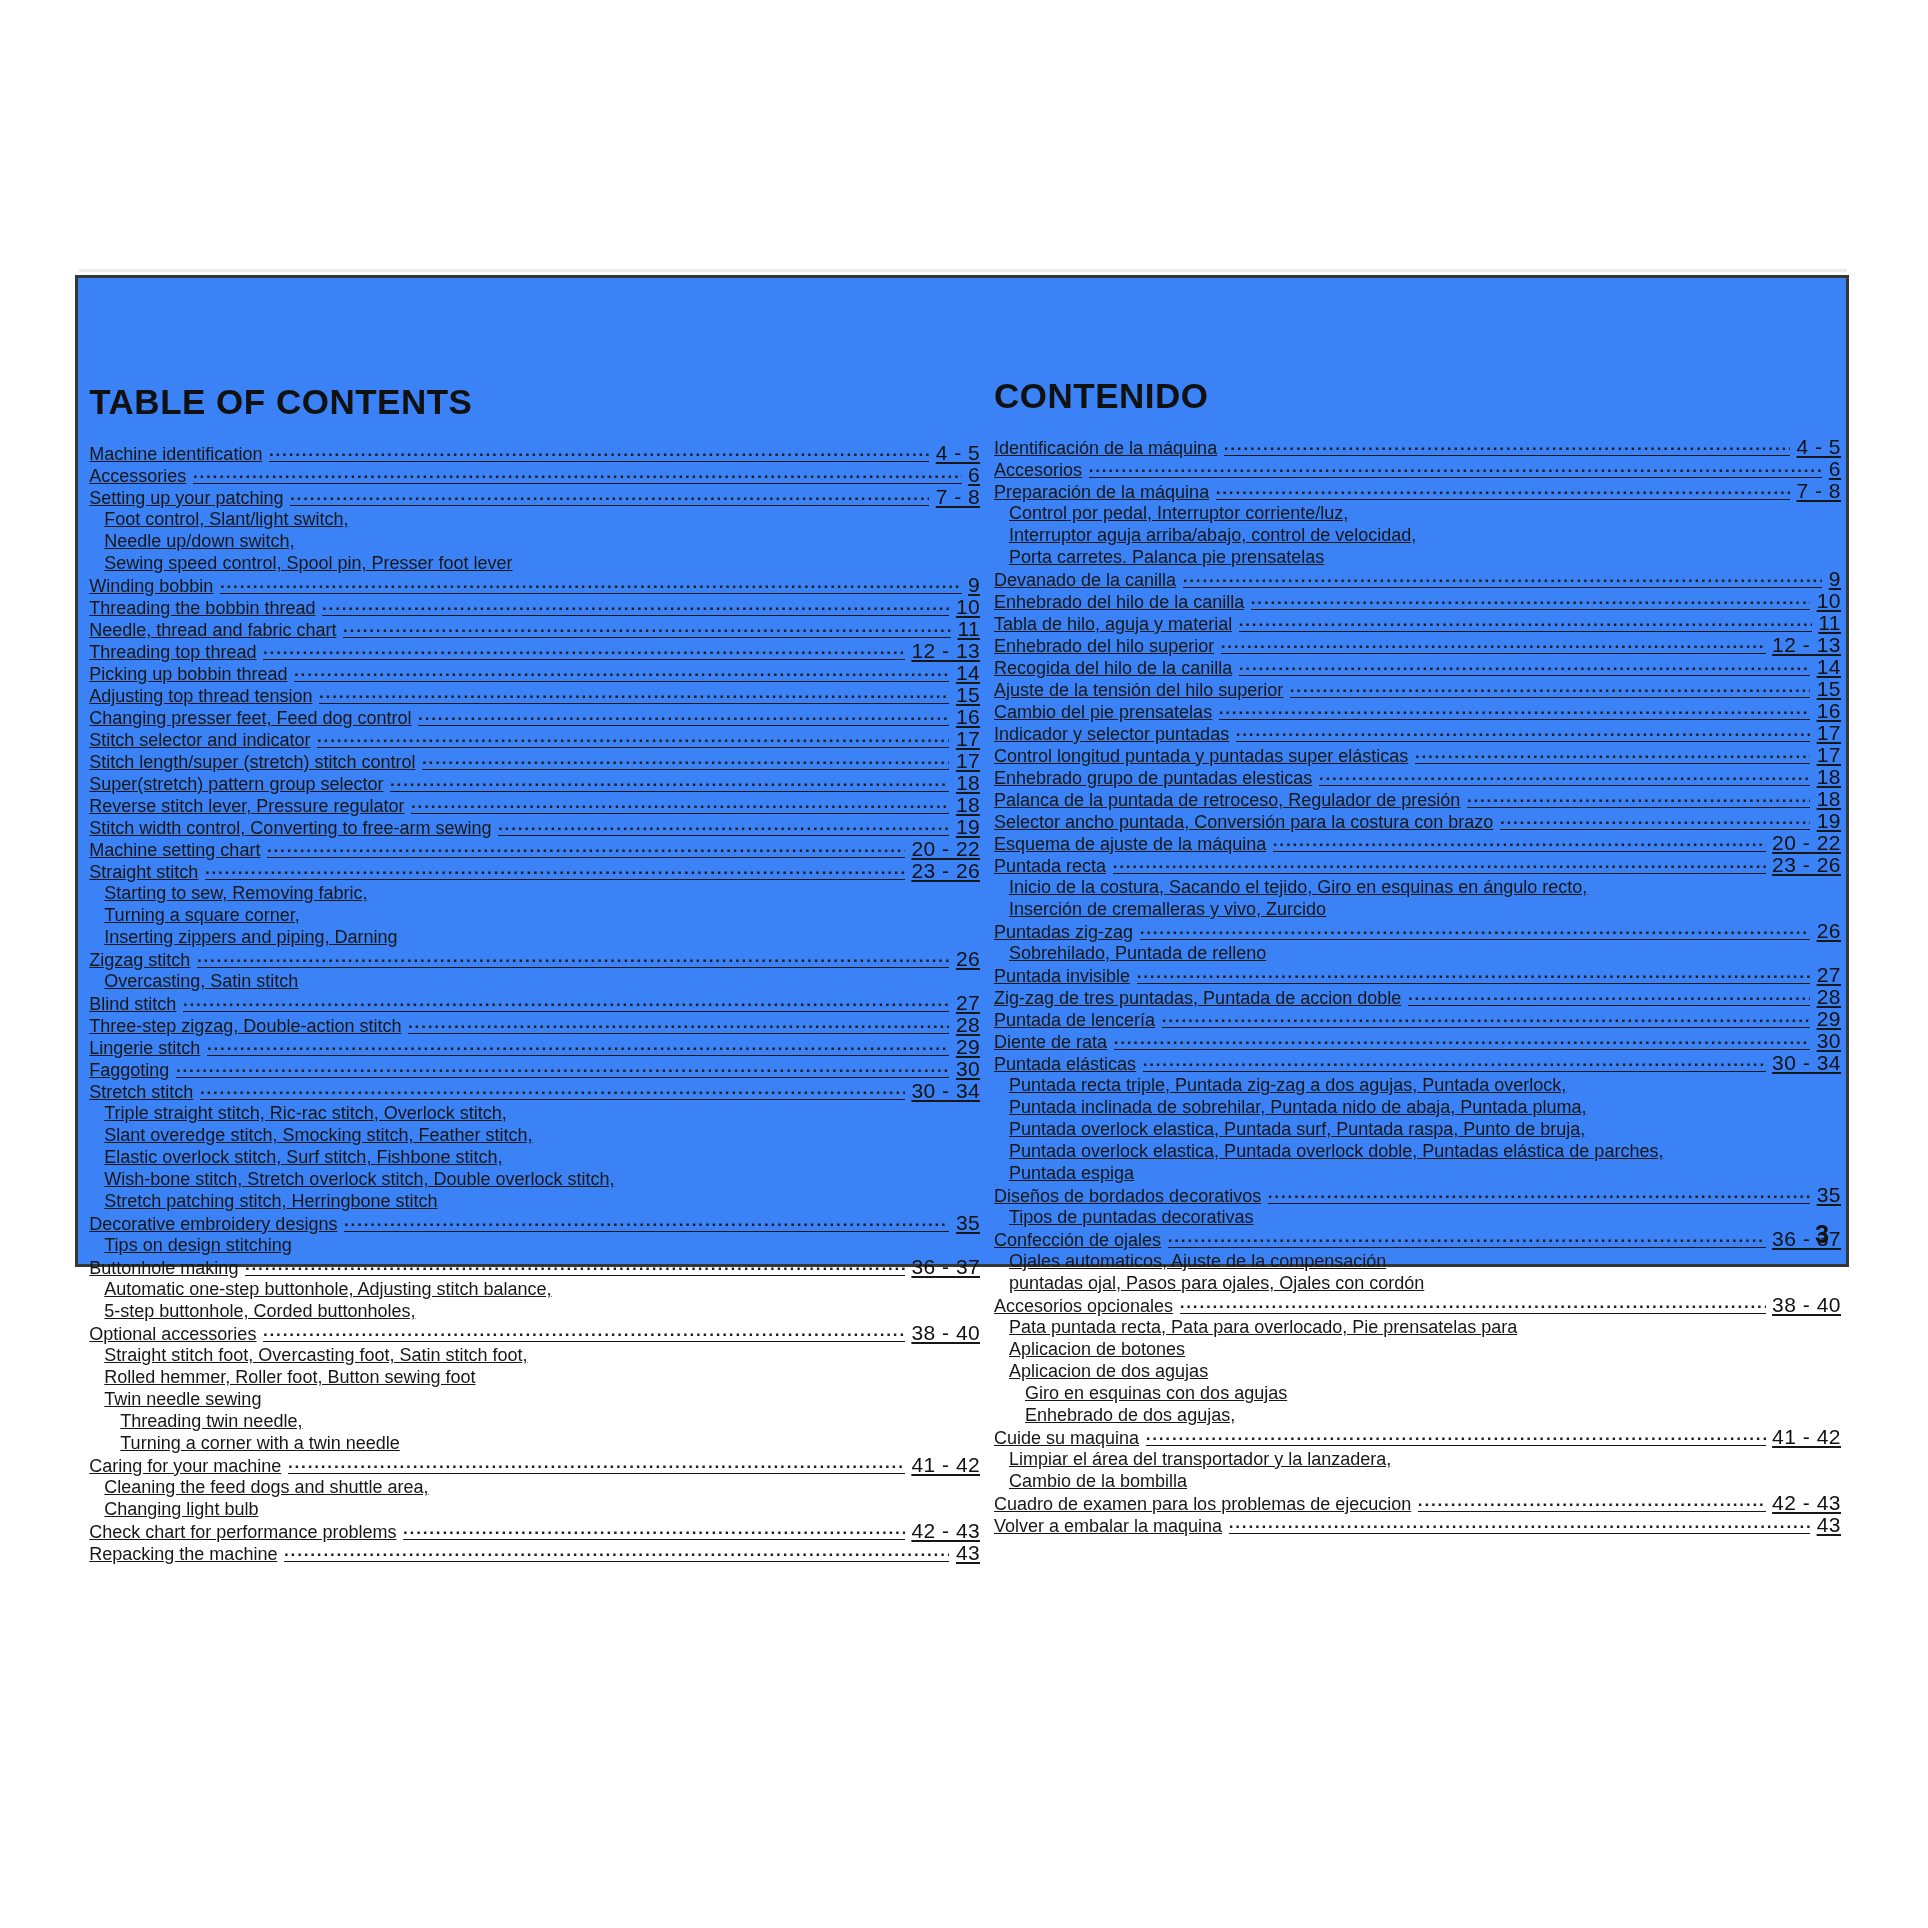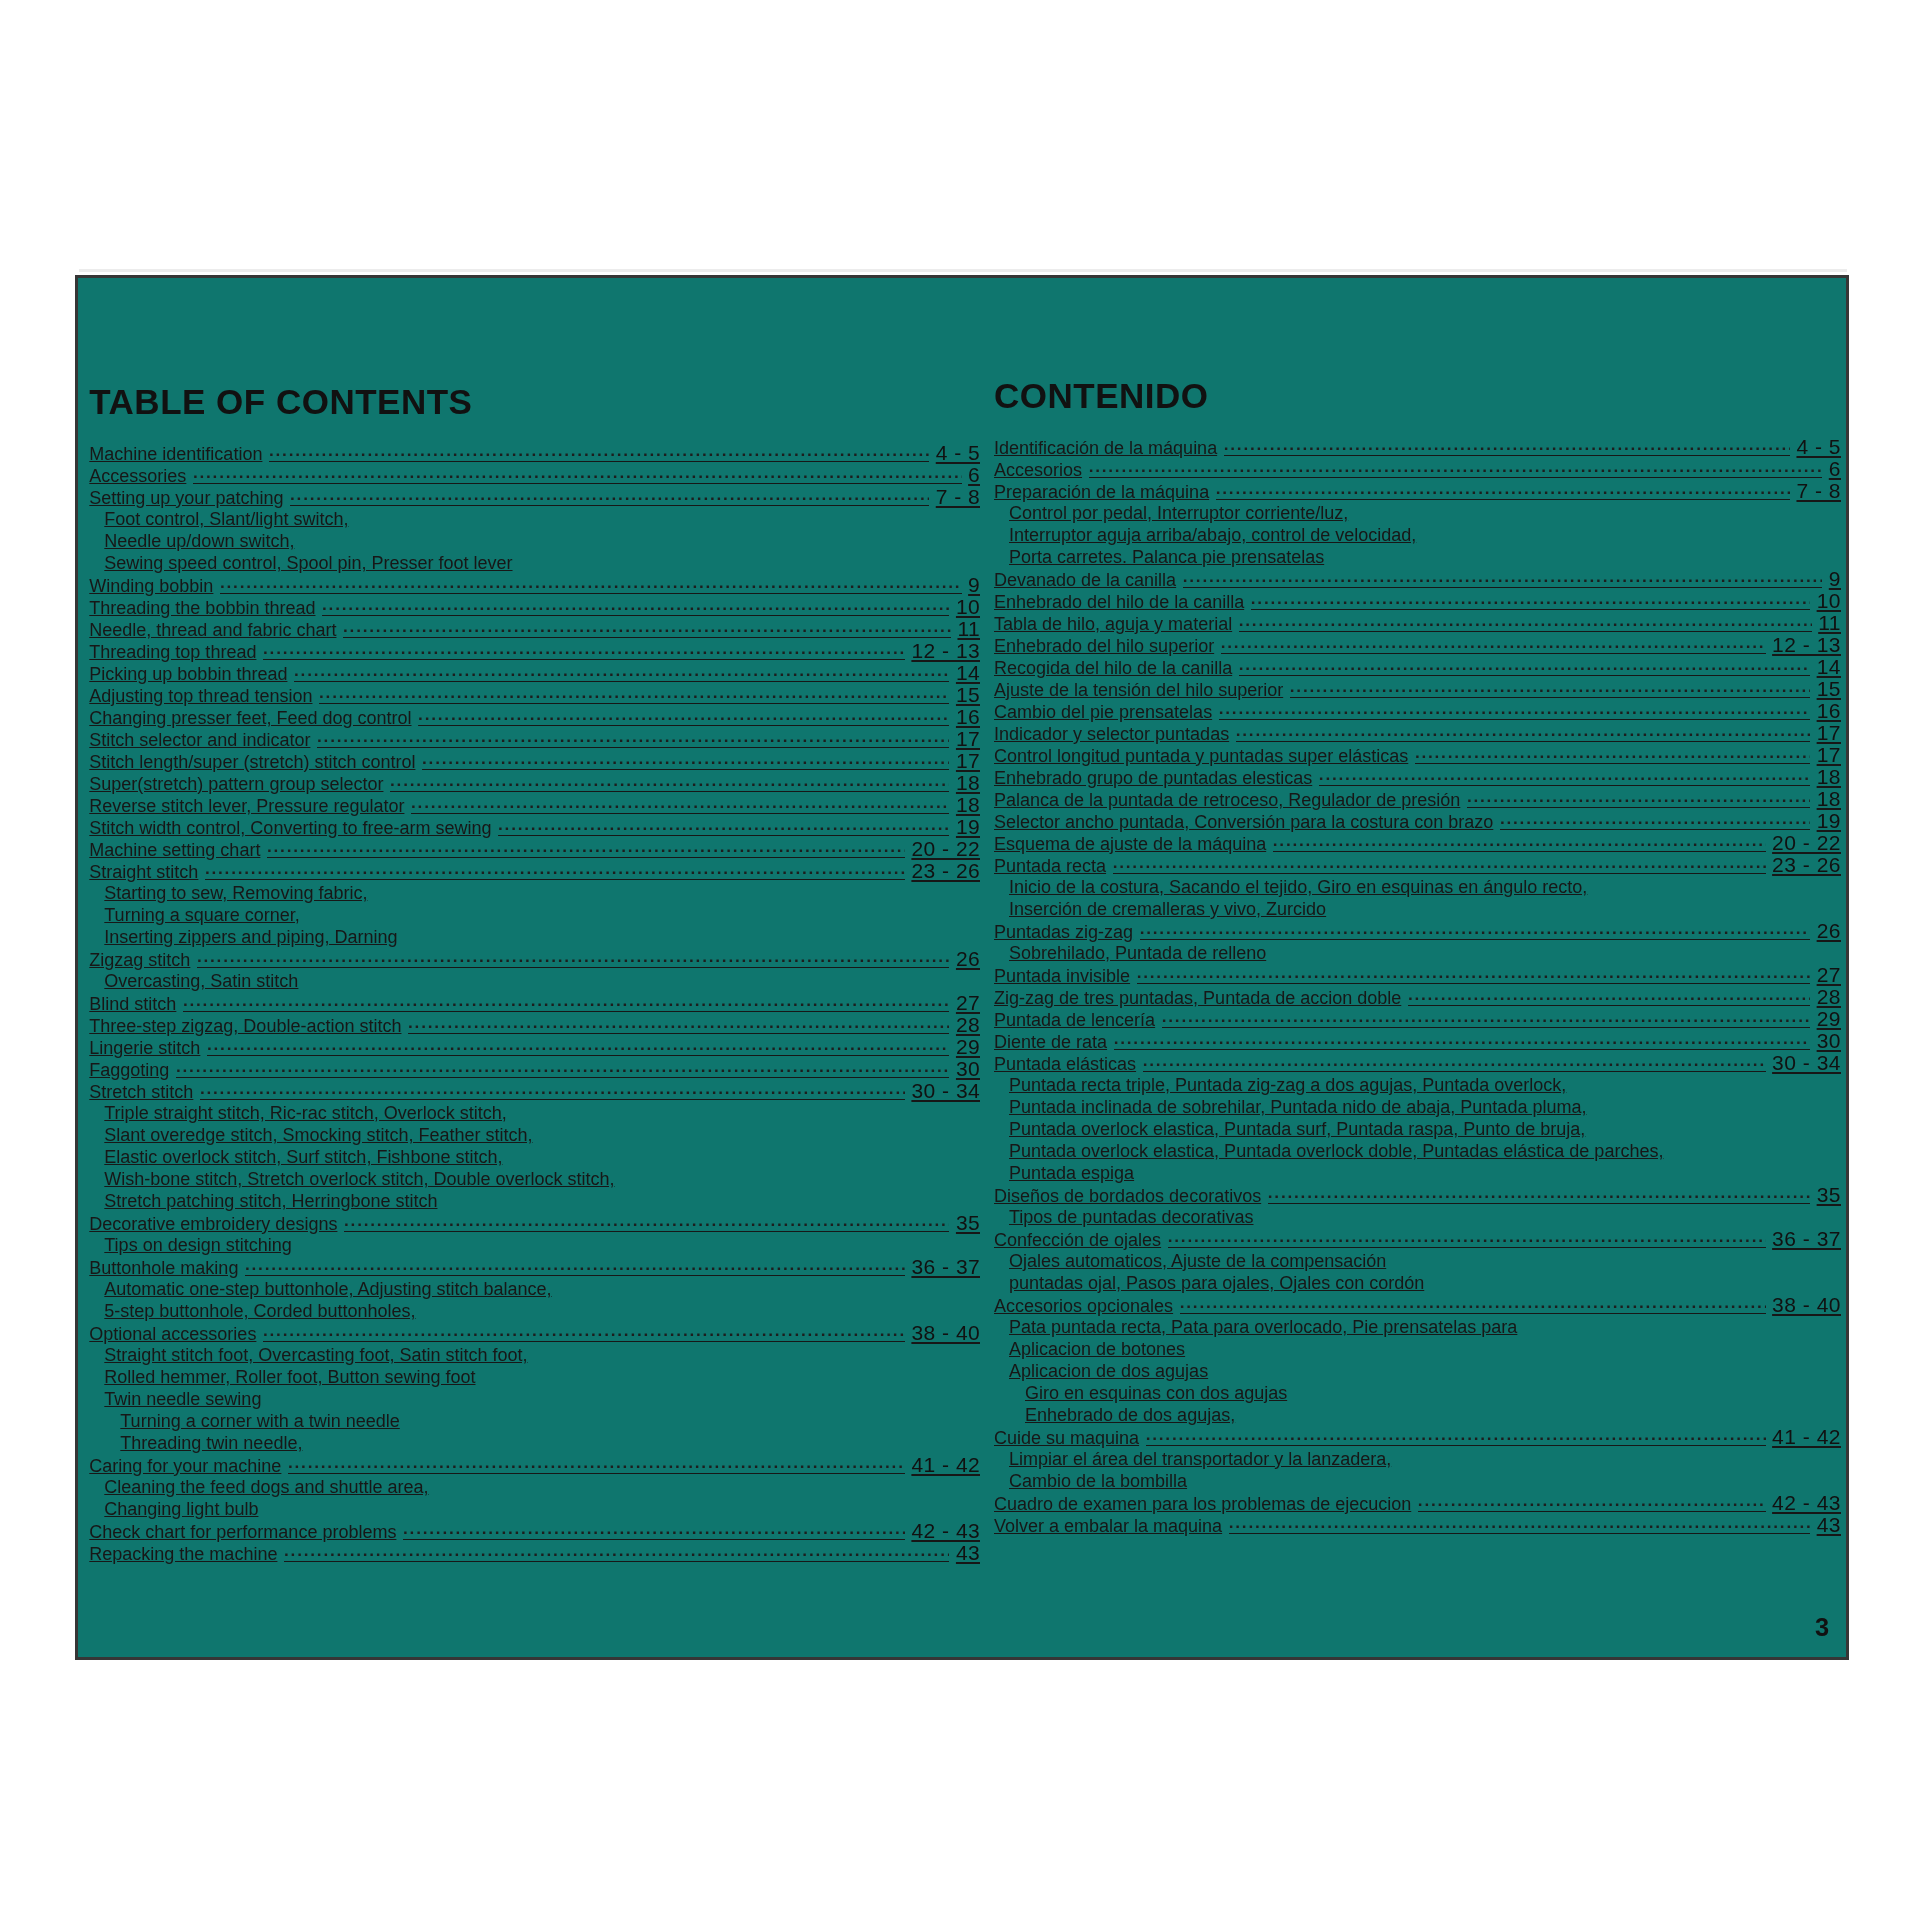--- a/index.html
+++ b/index.html
@@ -14,8 +14,8 @@
   .smudge.s1{left:492px;top:278px;width:55px;height:21px;background:#d9d9d9;opacity:.8;}
   .smudge.s2{left:637px;top:279px;width:26px;height:8.5px;background:#e4e4e4;opacity:.9;}
   .frame{
-    position:absolute;left:75px;top:275px;width:1774px;height:1385px;
-    border:3.8px solid #363636;background:#0f766e;box-sizing:border-box;
+    position:absolute;left:75px;top:275px;width:1774px;height:992px;
+    border:3.8px solid #363636;background:#3b82f6;box-sizing:border-box;
   }
   .col{position:absolute;}
   .col-en{left:11.3px;top:104px;width:891px;}

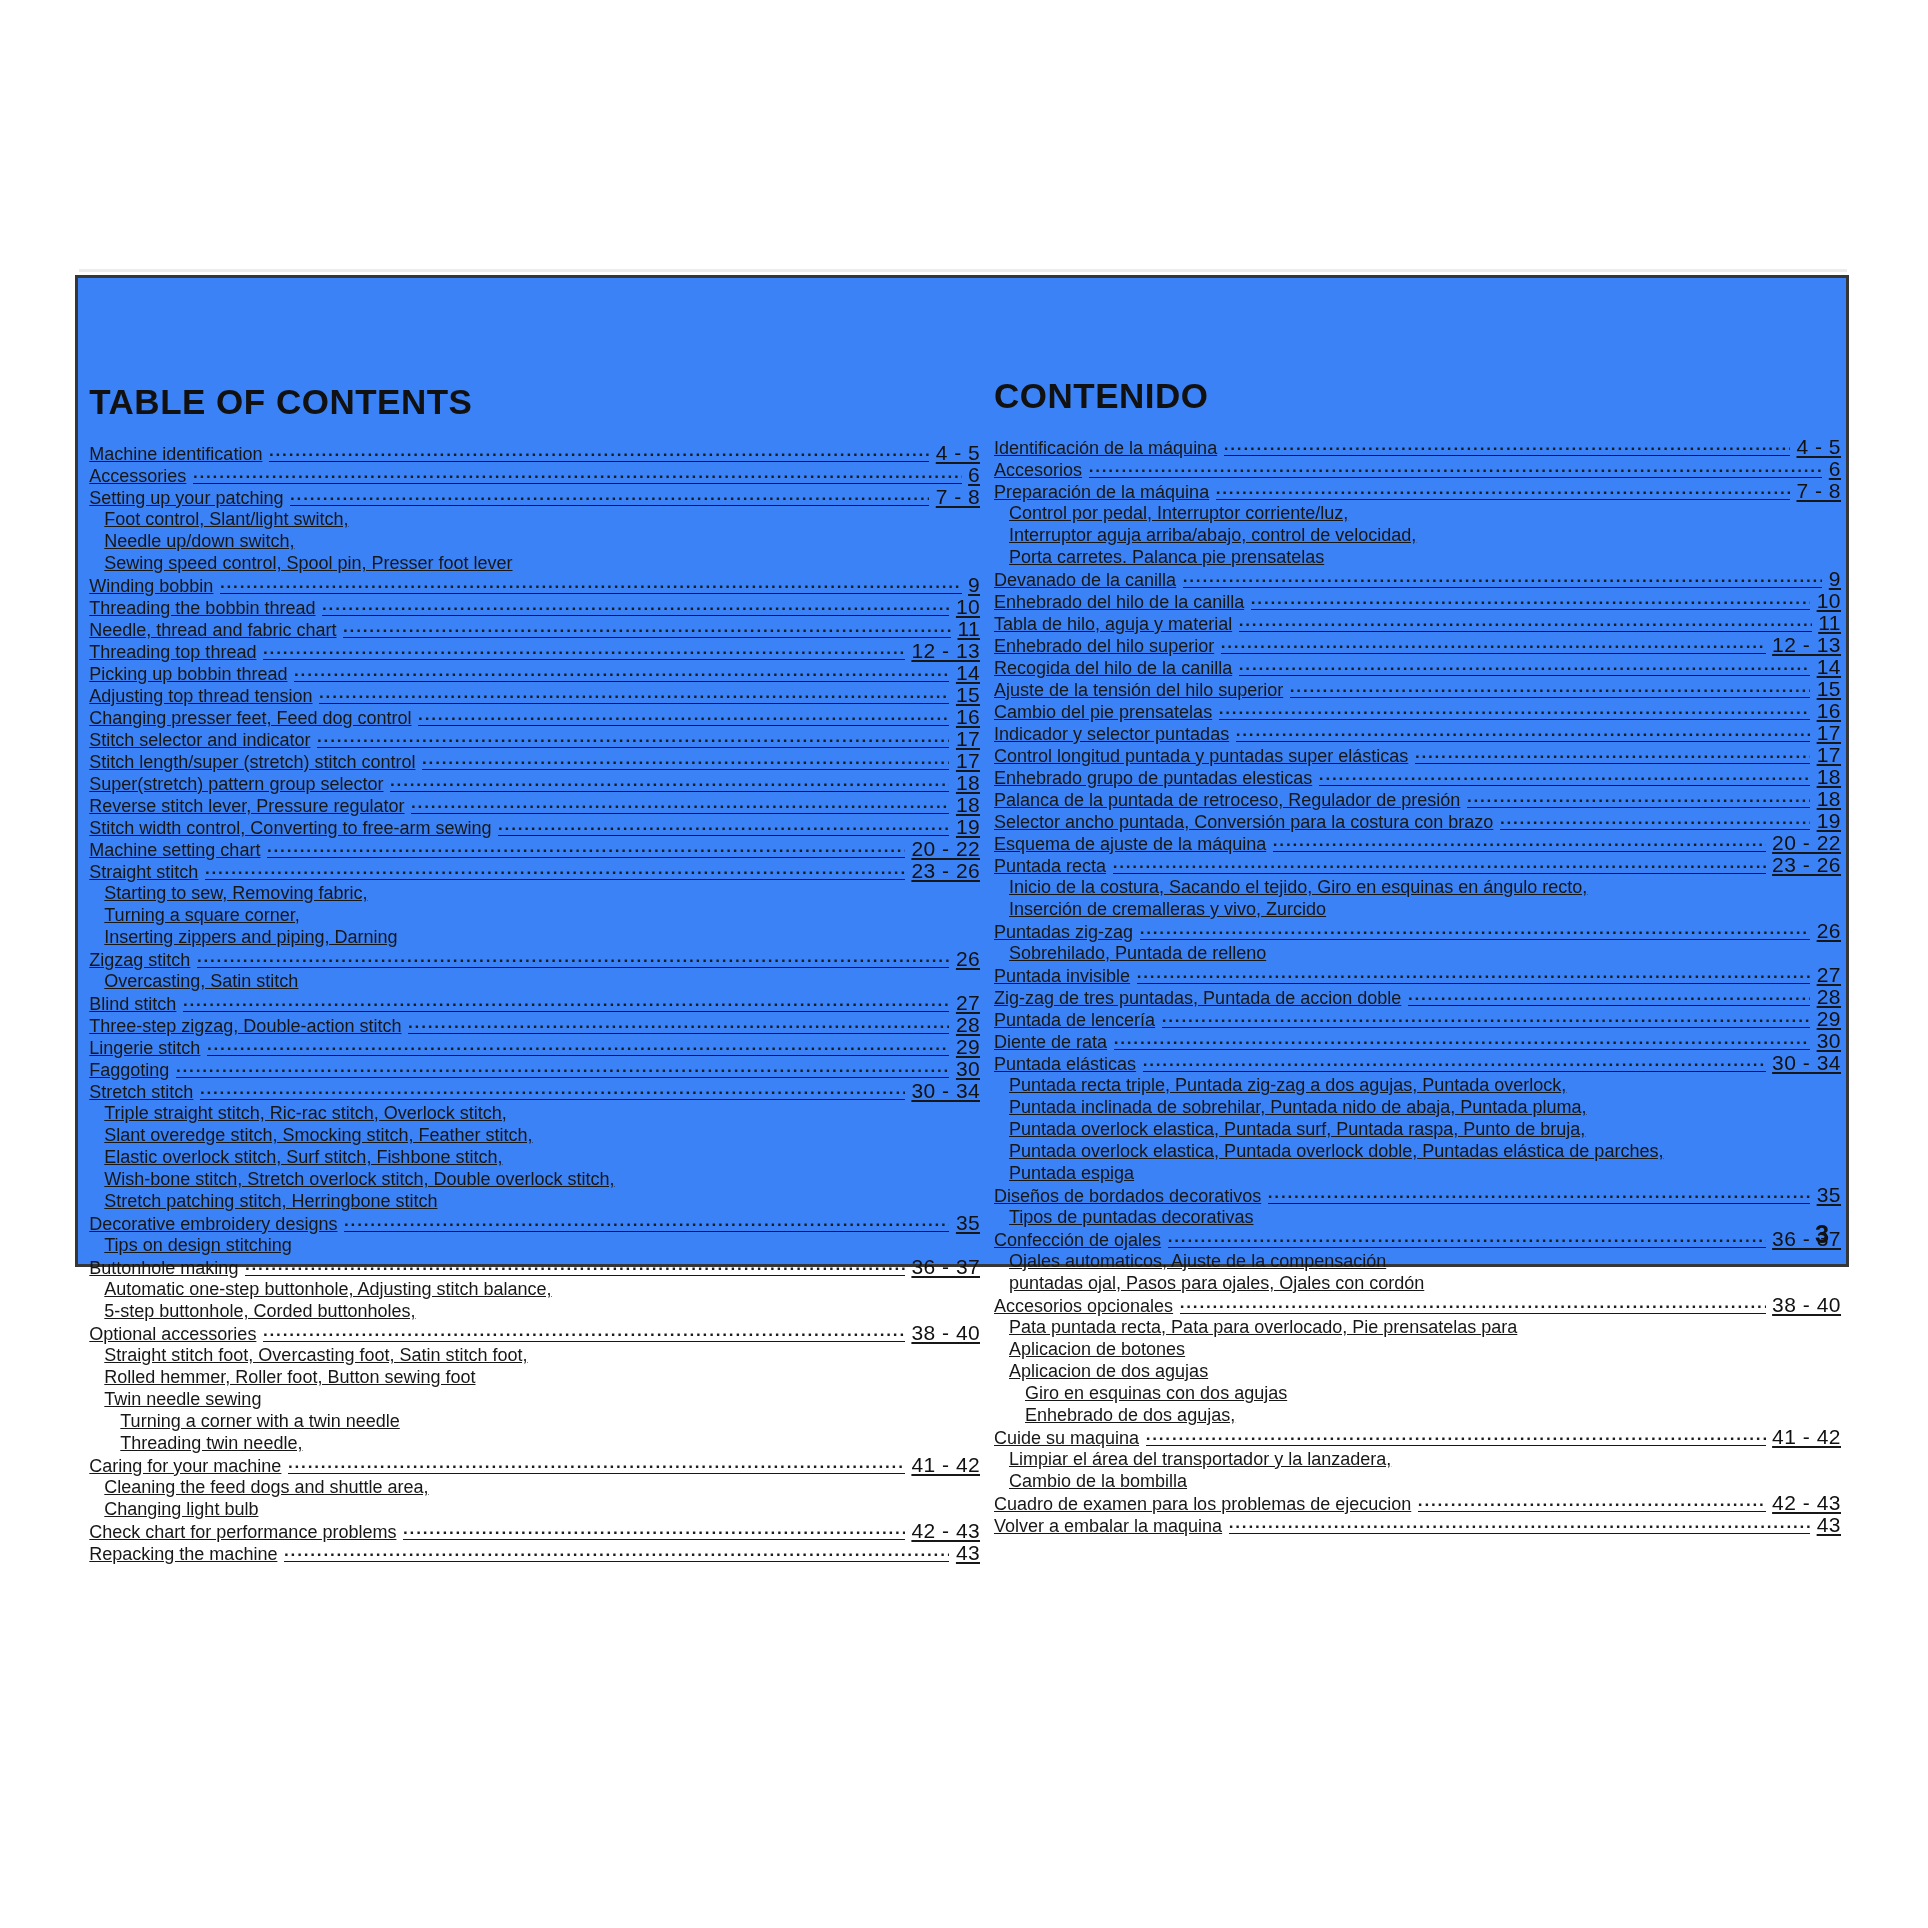--- a/index.html
+++ b/index.html
@@ -240,10 +240,10 @@
           <span class="toc-label">Twin needle sewing</span>
         </div>
         <div class="toc-row indent-2">
+          <span class="toc-label">Threading twin needle,</span>
+        </div>
+        <div class="toc-row indent-2">
           <span class="toc-label">Turning a corner with a twin needle</span>
-        </div>
-        <div class="toc-row indent-2">
-          <span class="toc-label">Threading twin needle,</span>
         </div>
         <div class="toc-row indent-0">
           <span class="toc-label">Caring for your machine</span>

